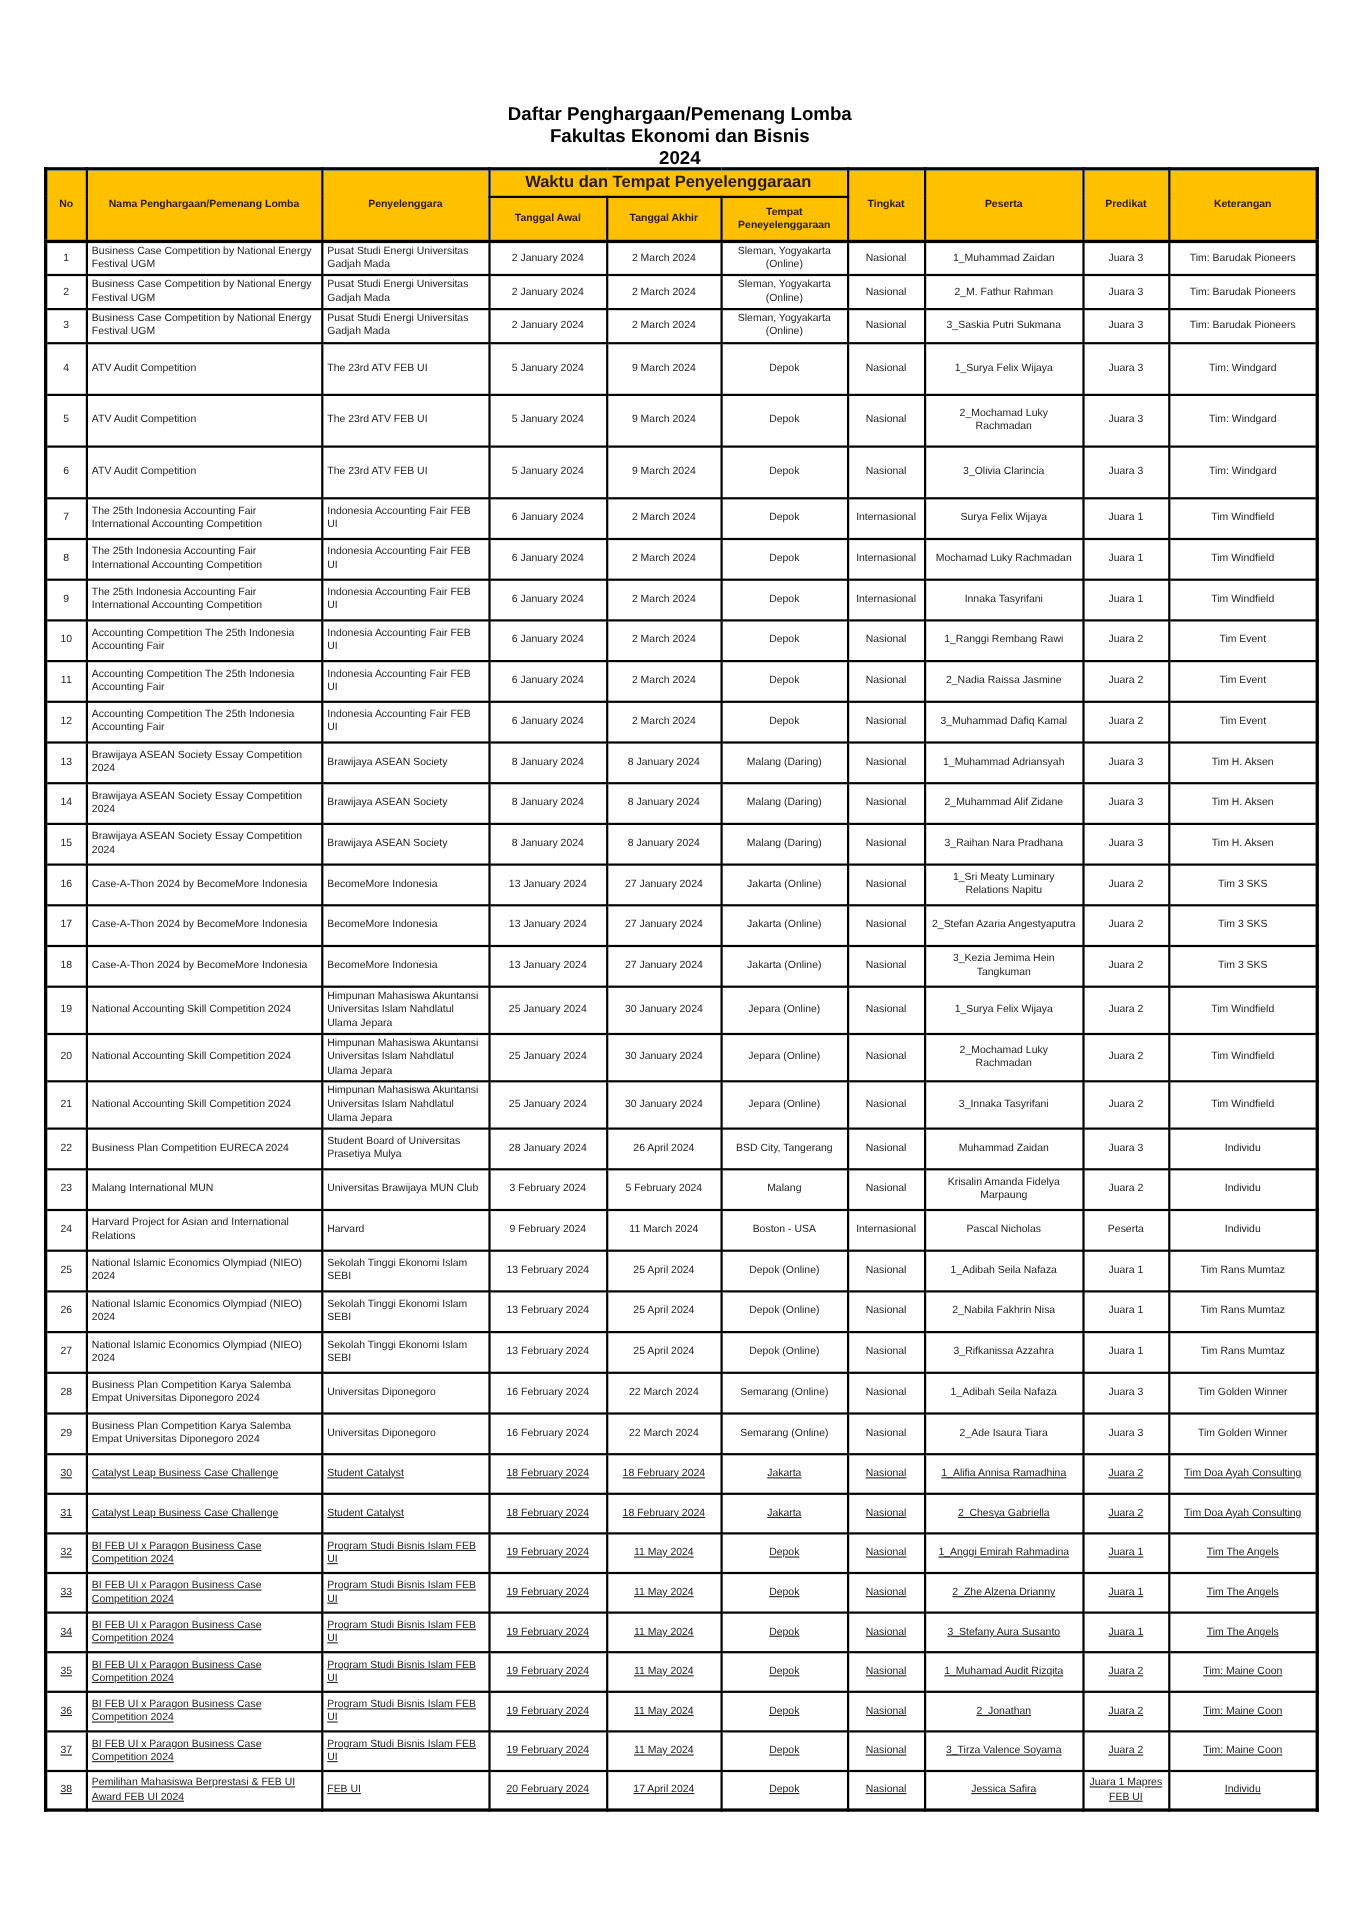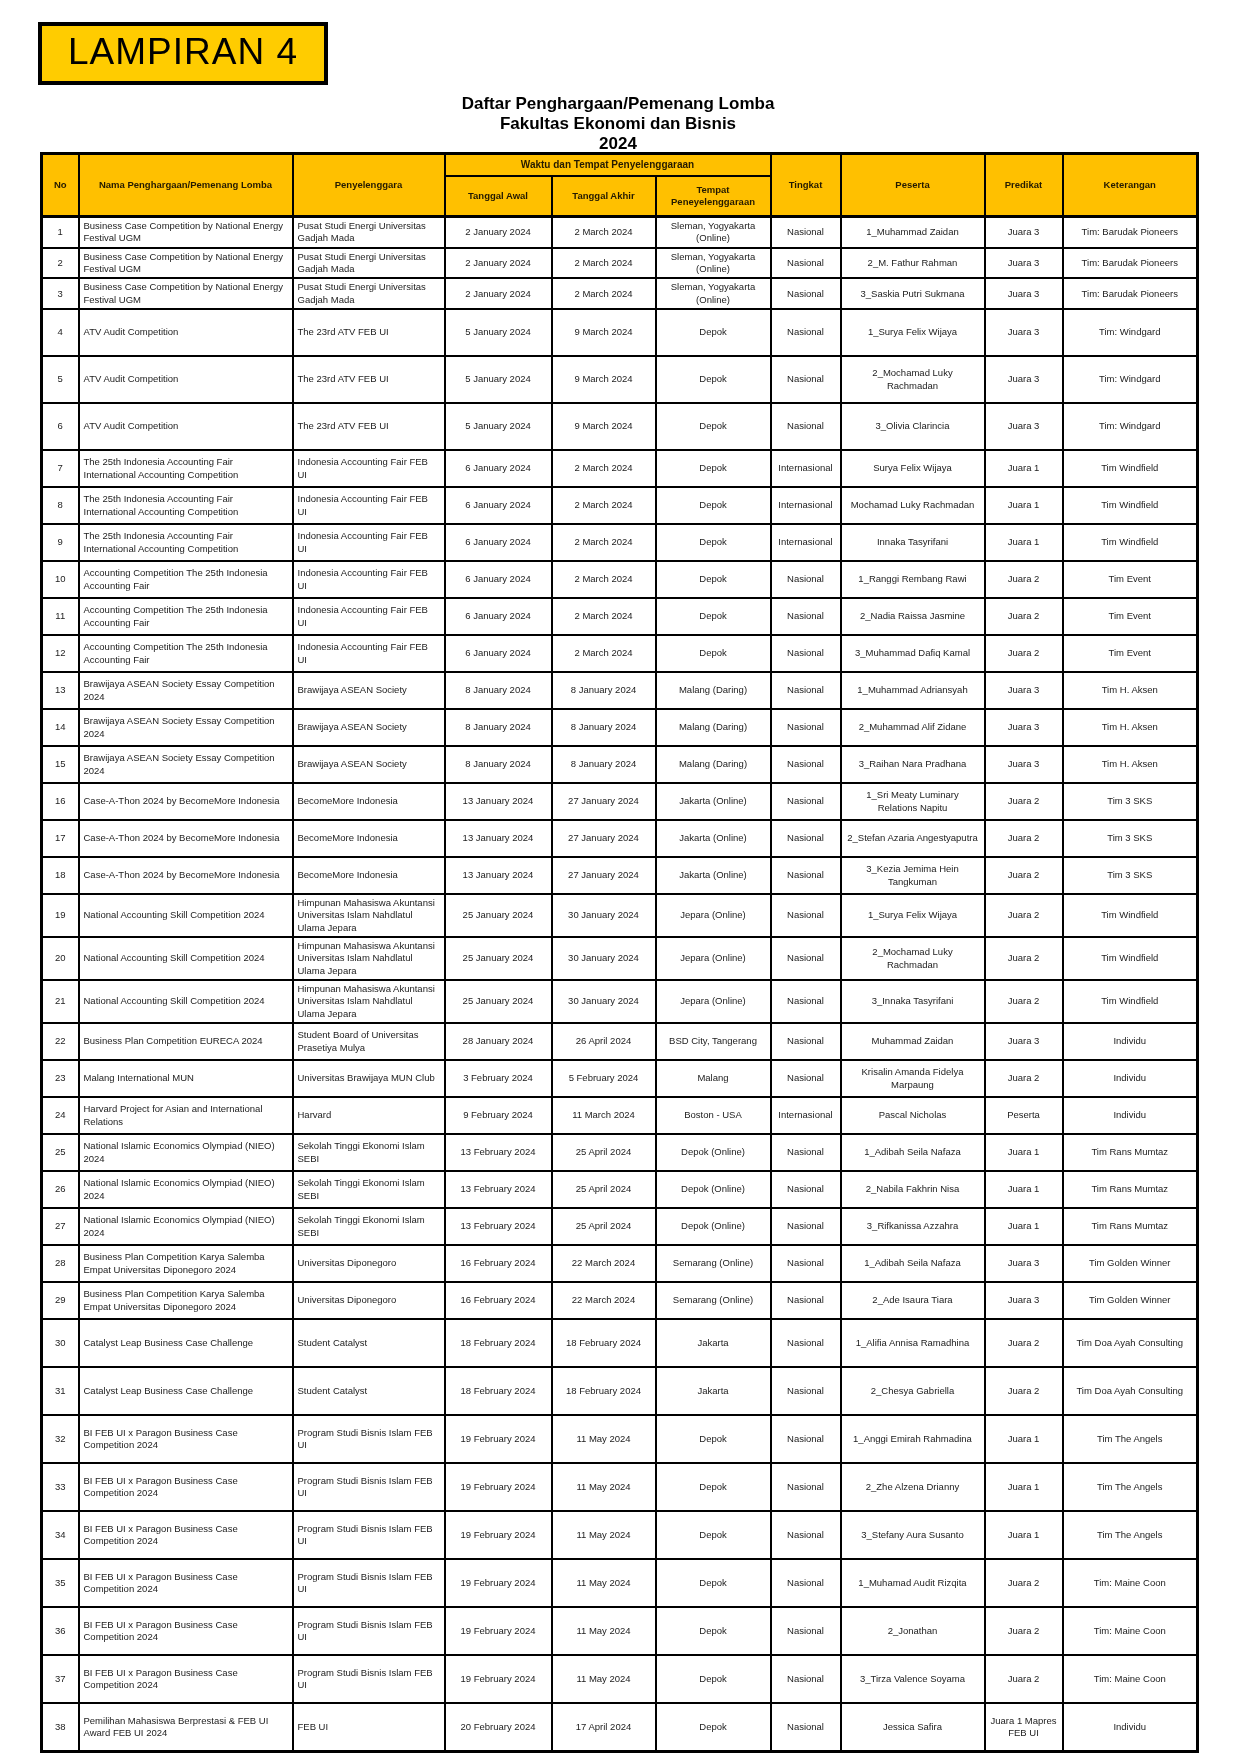--- a/index.html
+++ b/index.html
@@ -69,7 +69,6 @@
 
 <div class="page">
 
-  <div class="badge">LAMPIRAN 4</div>
 
   <div class="title-block">
     <div>Daftar Penghargaan/Pemenang Lomba</div>

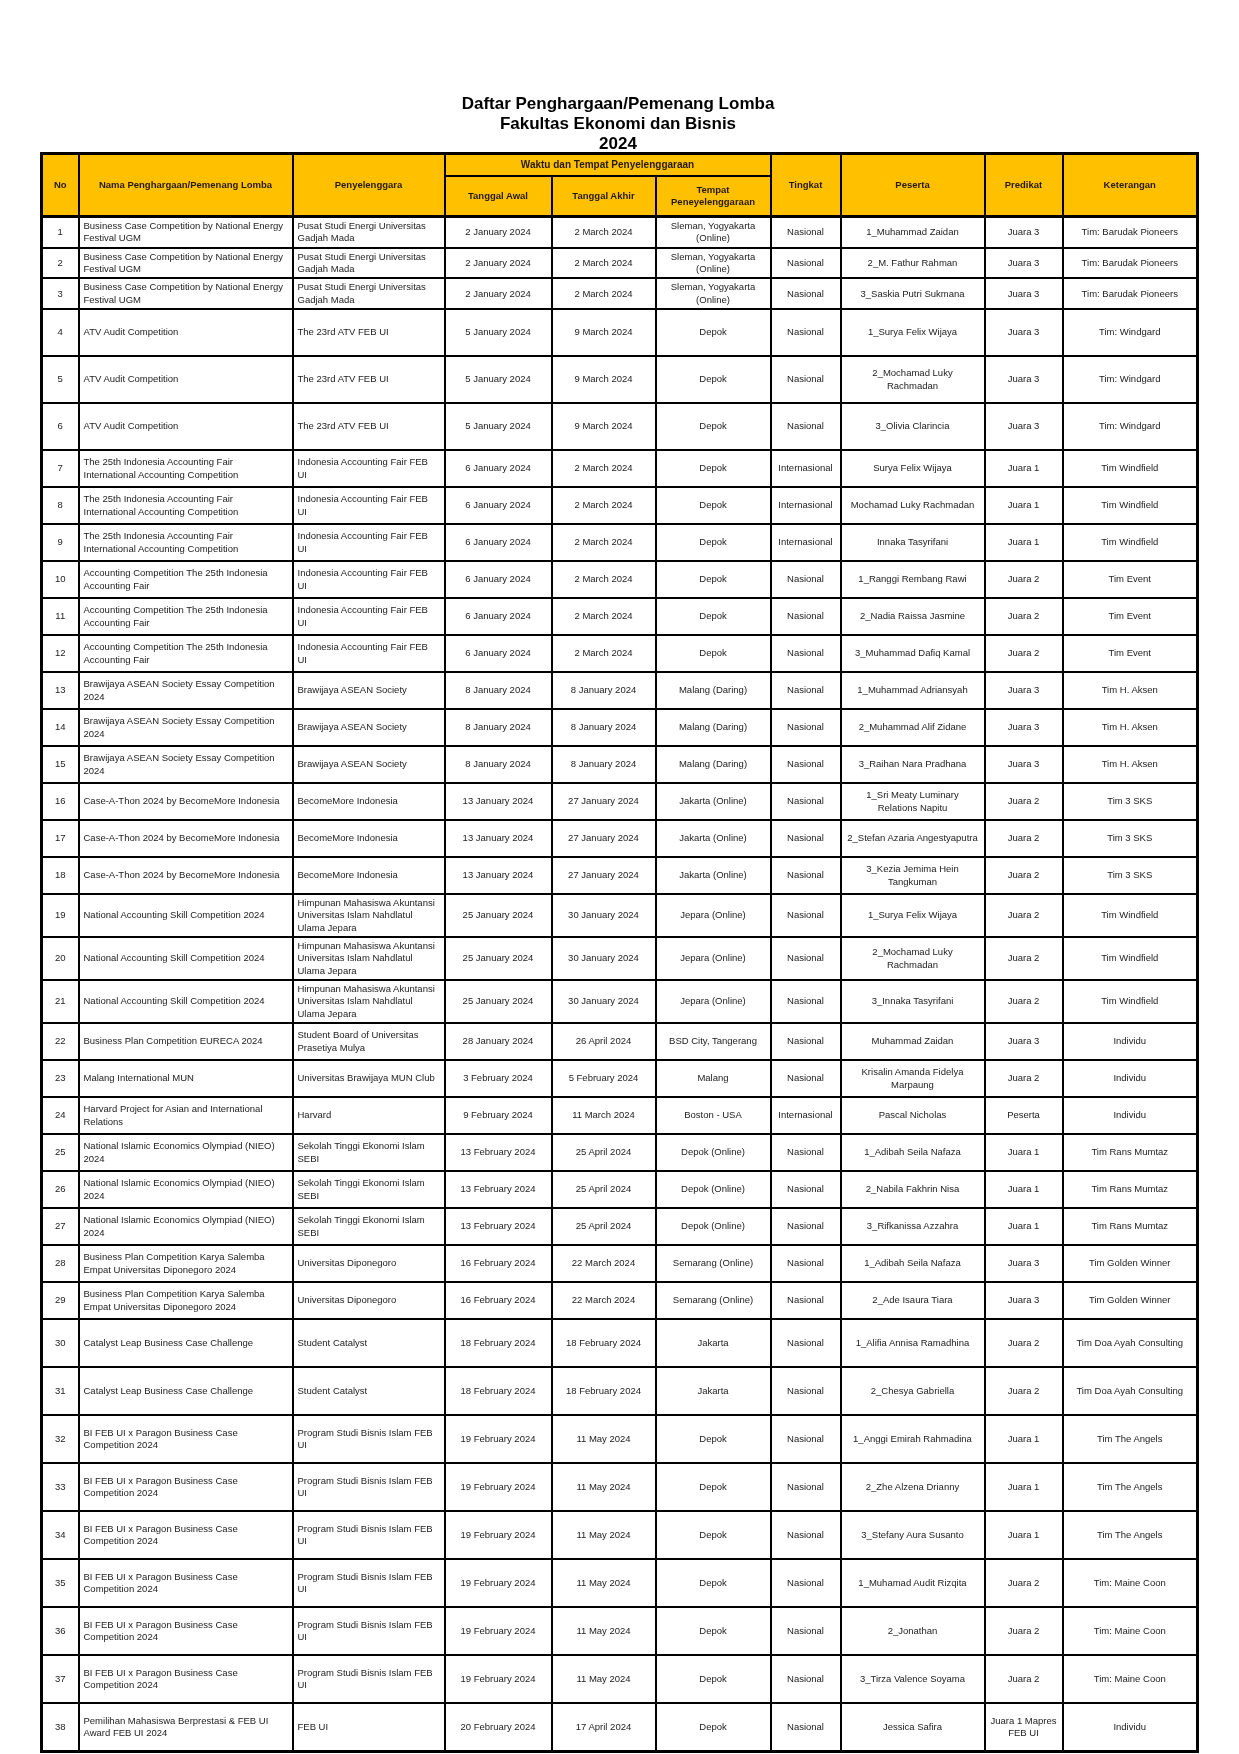--- a/index.html
+++ b/index.html
@@ -54,7 +54,7 @@
     font-size:9.5px;
     line-height:1.25;
   }
-  th.group-hdr{height:16px;font-size:10px;padding:1px 2px;border-bottom:3px solid #000;}
+  th.group-hdr{height:16px;font-size:15px;padding:1px 2px;border-bottom:3px solid #000;}
   thead tr.hdr-labels th{height:34px;}
   thead{border-bottom:3px solid #000;}
   tbody td{text-align:center;line-height:1.3;background:#fff;}

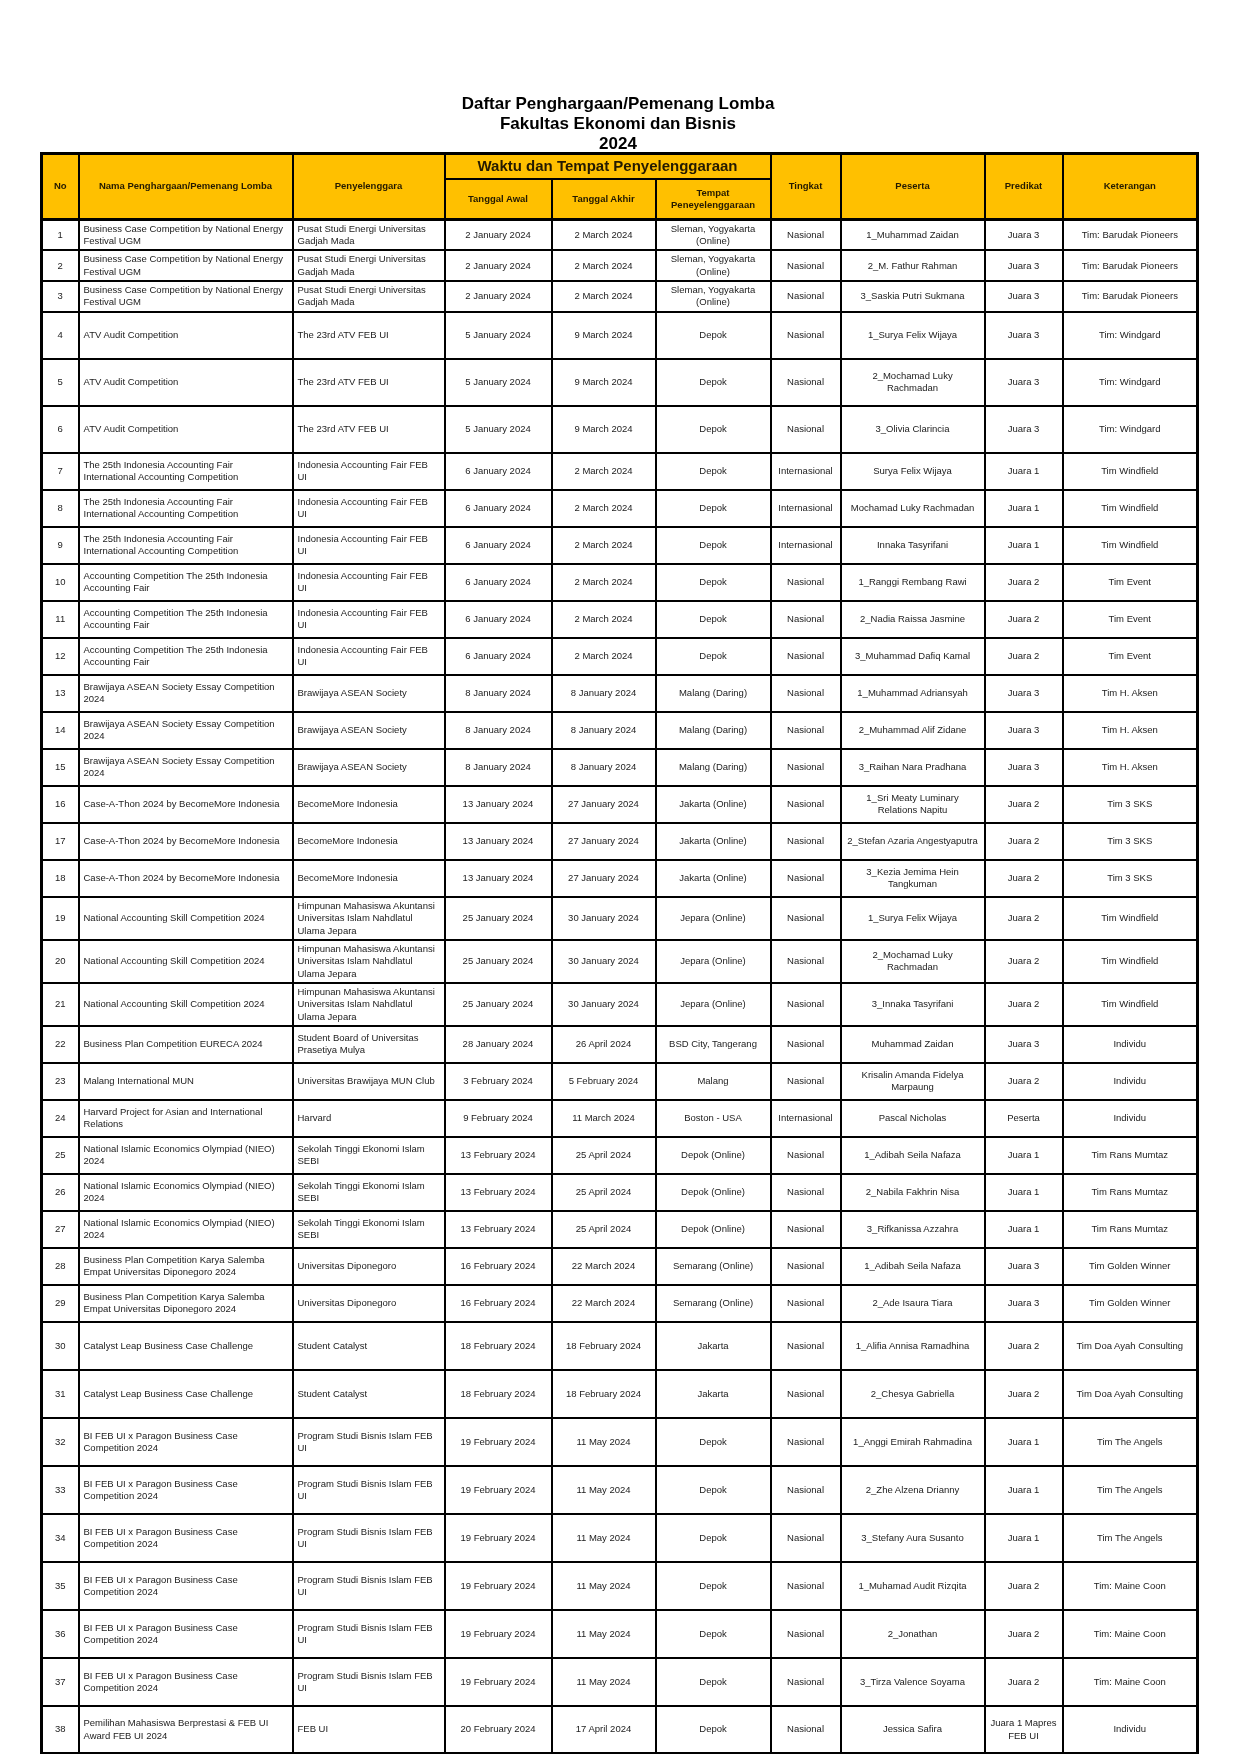--- a/index.html
+++ b/index.html
@@ -62,7 +62,7 @@
   tbody tr{height:37px;}
   tbody tr:nth-child(-n+3){height:29px;}
   tbody tr:nth-child(n+4):nth-child(-n+6){height:47px;}
-  tbody tr:nth-child(n+30){height:48px;}
+  tbody tr:nth-child(n+30){height:36px;text-decoration:underline;}
 </style>
 </head>
 <body>

